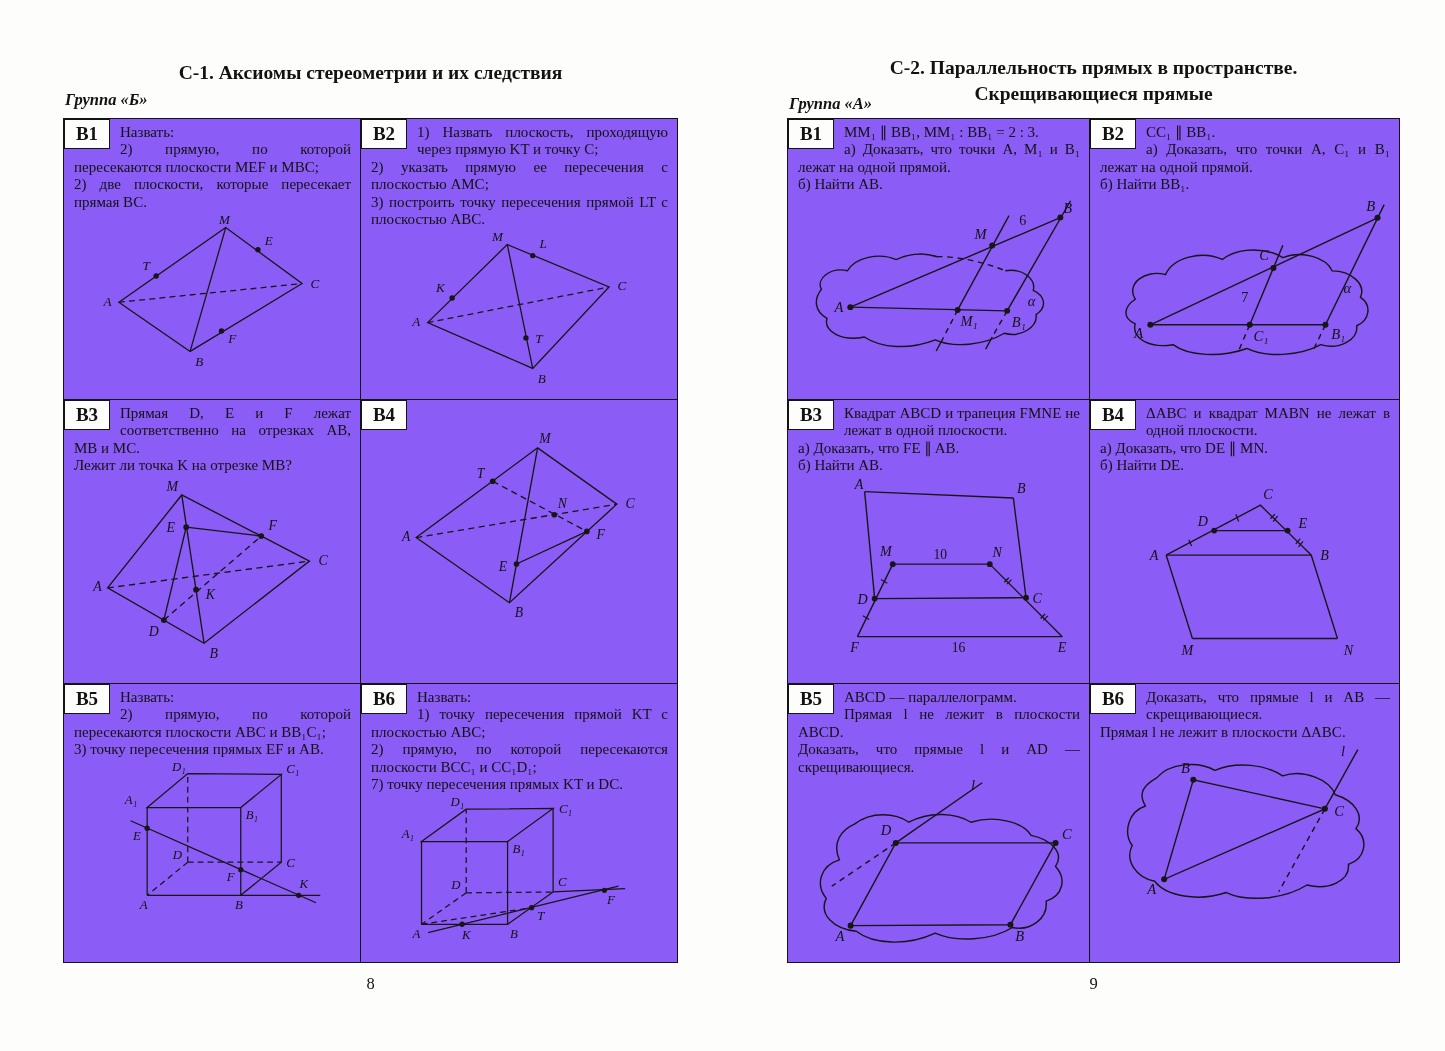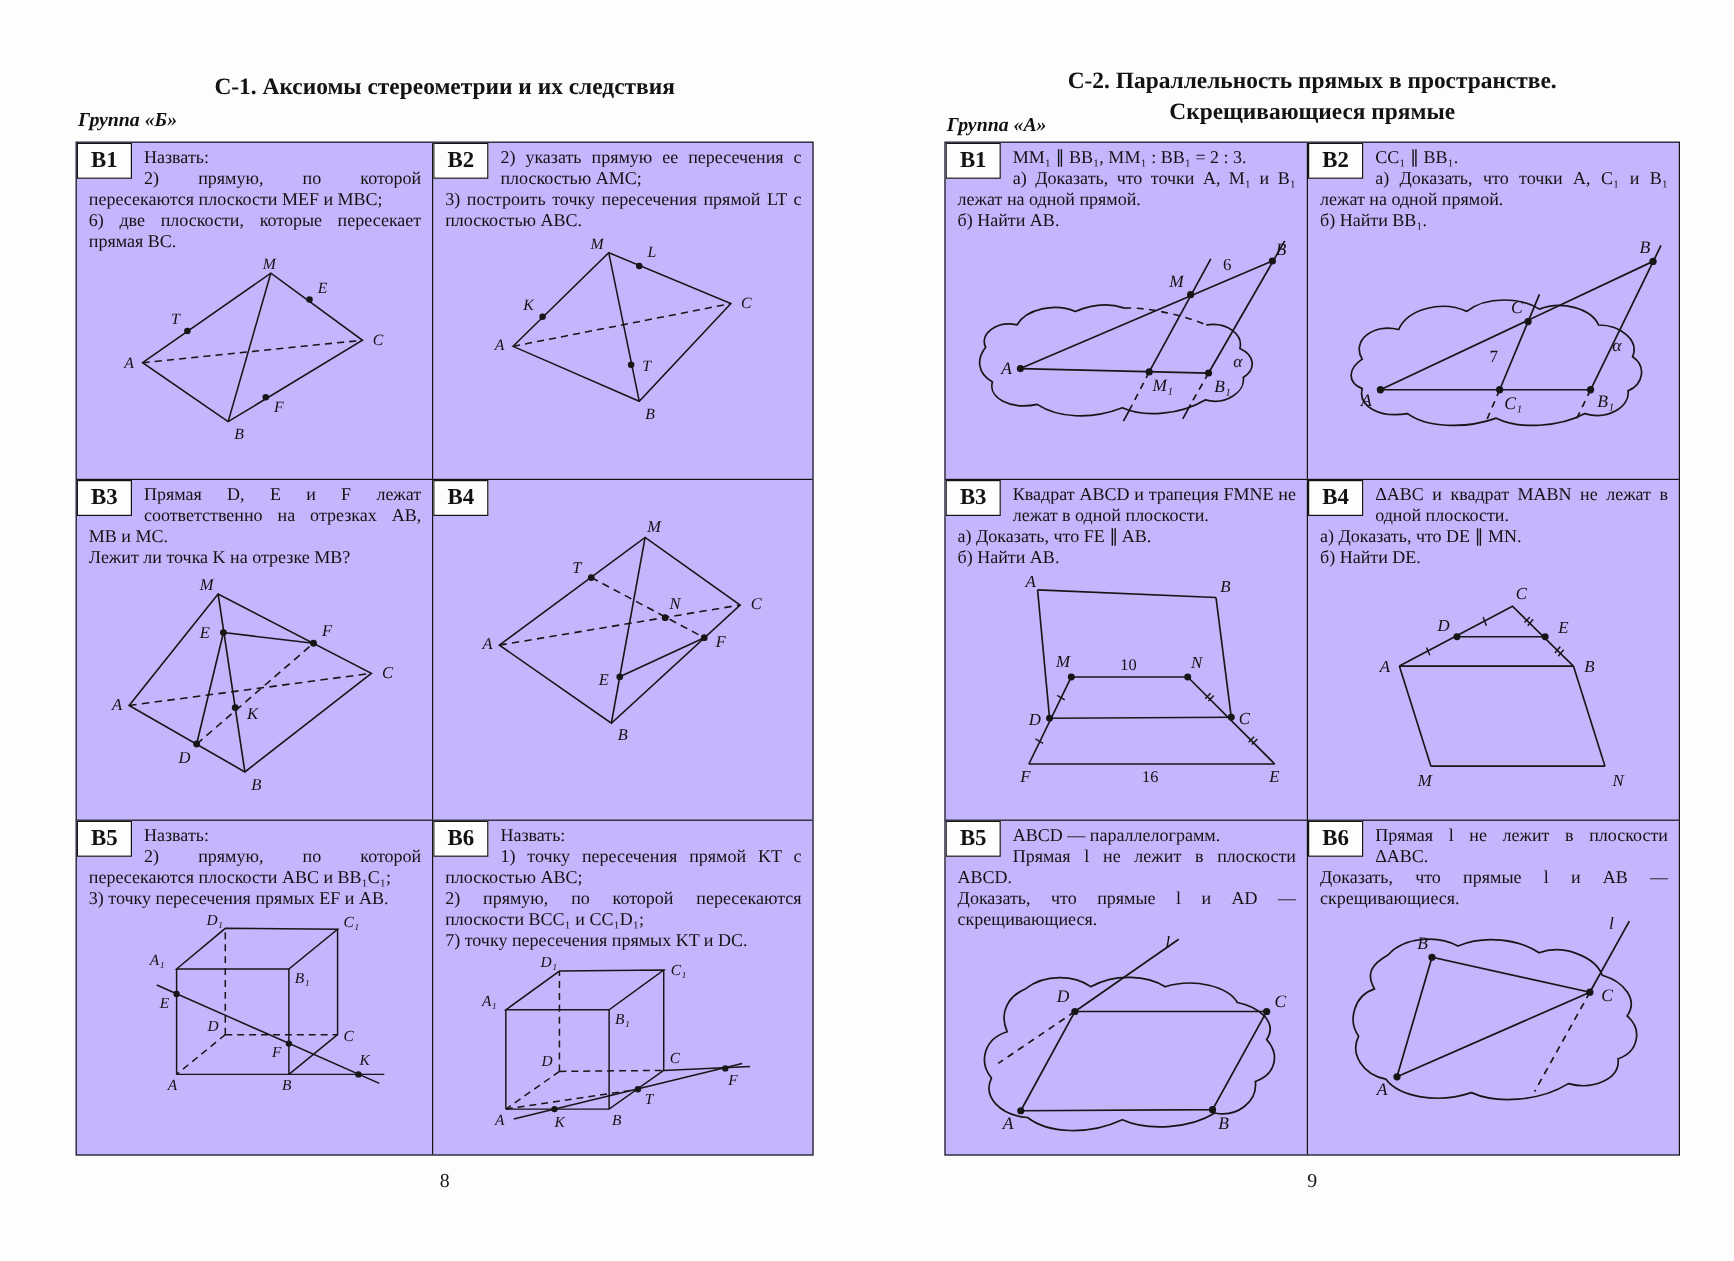--- a/index.html
+++ b/index.html
@@ -13,7 +13,7 @@
   #pageL .t1{top:62px;}
   .group{position:absolute;left:2px;font-style:italic;font-size:16.5px;font-weight:bold;}
   #pageL .group{top:90px;} #pageR .group{top:94px;}
-  .tbl{position:absolute;top:118px;left:0;display:grid;border:1.6px solid #141414;background:#c4b5fd;}
+  .tbl{position:absolute;top:118px;left:0;display:grid;border:1.6px solid #141414;background:#8b5cf6;}
   #pageL .tbl{grid-template-columns:296px 317px;grid-template-rows:280px 284px 279px;}
   #pageR .tbl{grid-template-columns:301px 310px;grid-template-rows:280px 284px 279px;}
   .cell{border-left:1.6px solid #141414;border-top:1.6px solid #141414;padding:5px 9px 0 10px;overflow:hidden;position:relative;}

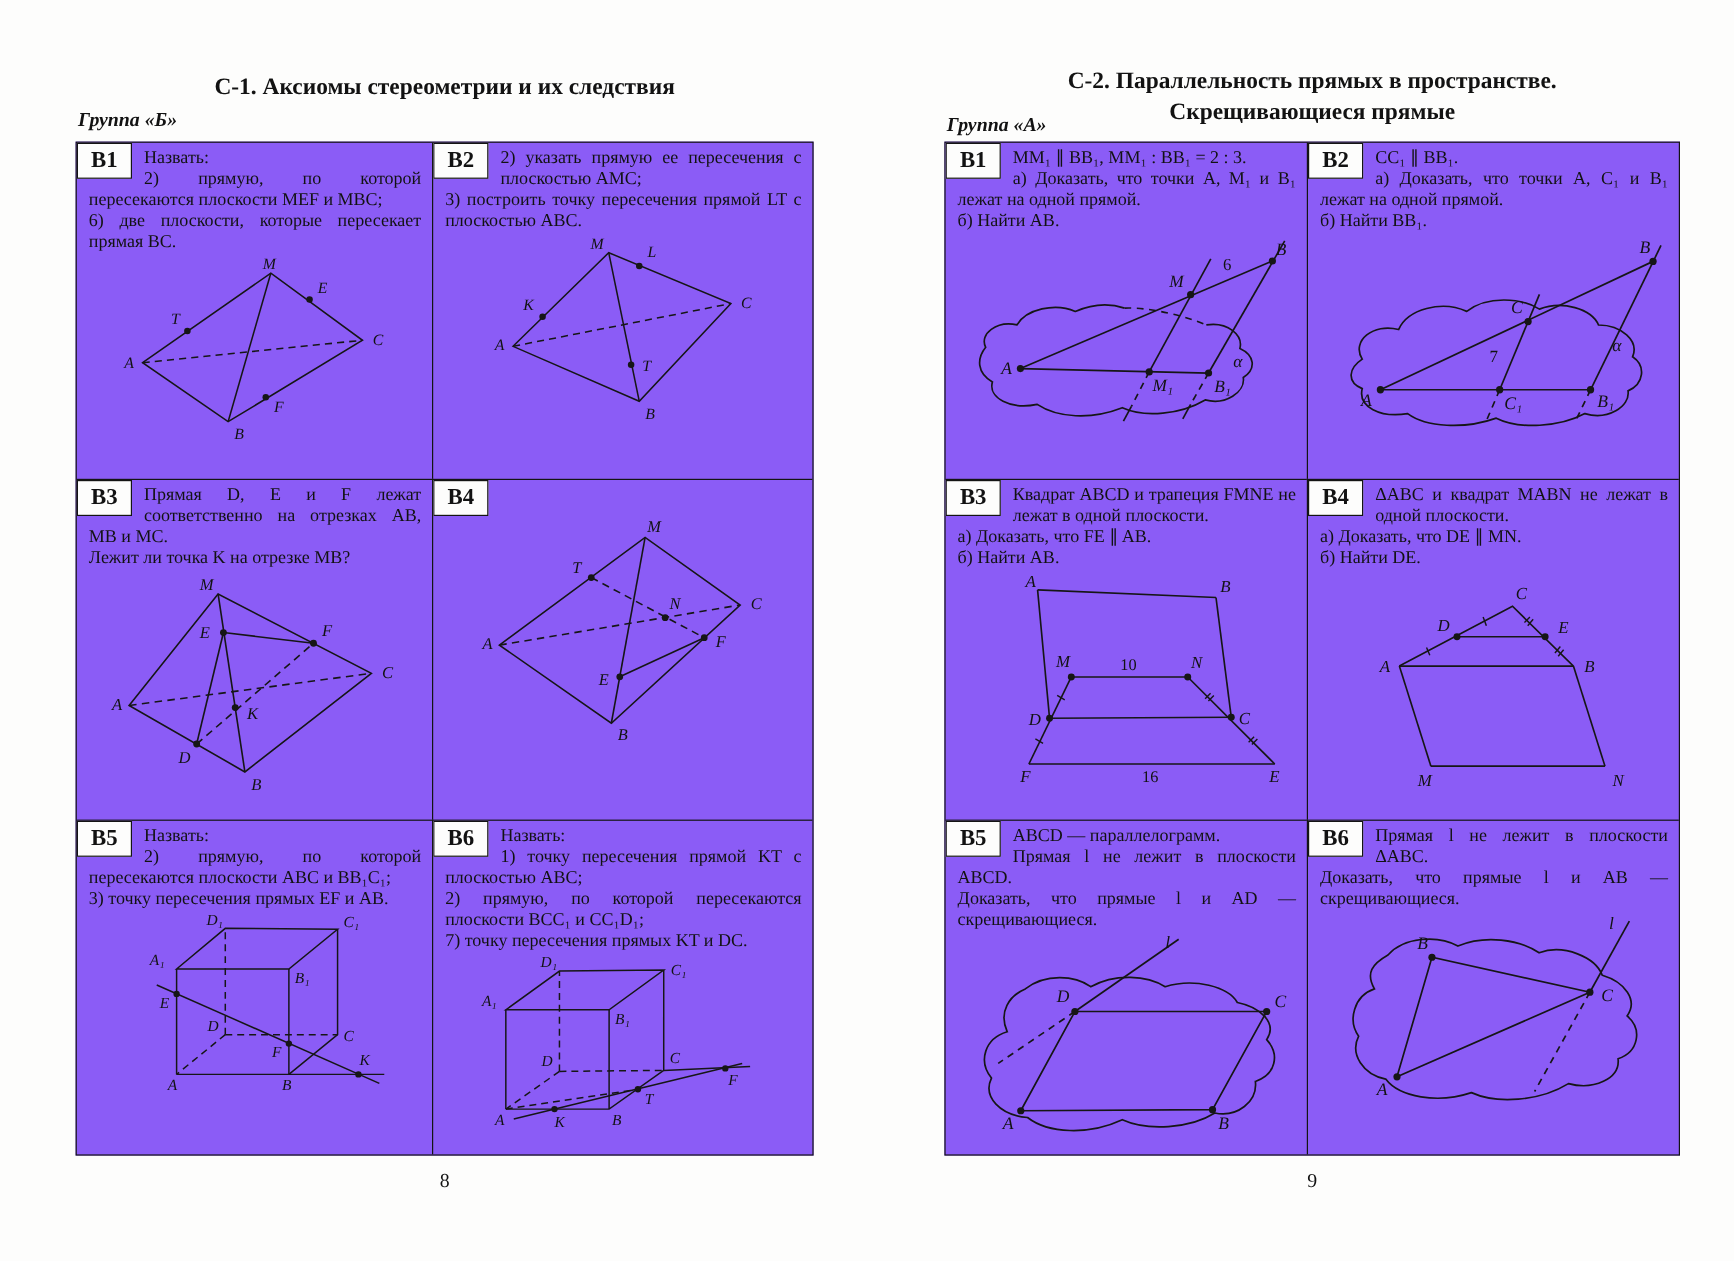--- a/index.html
+++ b/index.html
@@ -70,6 +70,7 @@
       <div class="cell">
         <div class="pnum">В2</div>
         <div class="ptext">
+          <p>1) Назвать плоскость, проходящую через прямую KT и точку C;</p>
           <p>2) указать прямую ее пересечения с плоскостью AMC;</p>
           <p>3) построить точку пересечения прямой LT с плоскостью ABC.</p>
         </div>

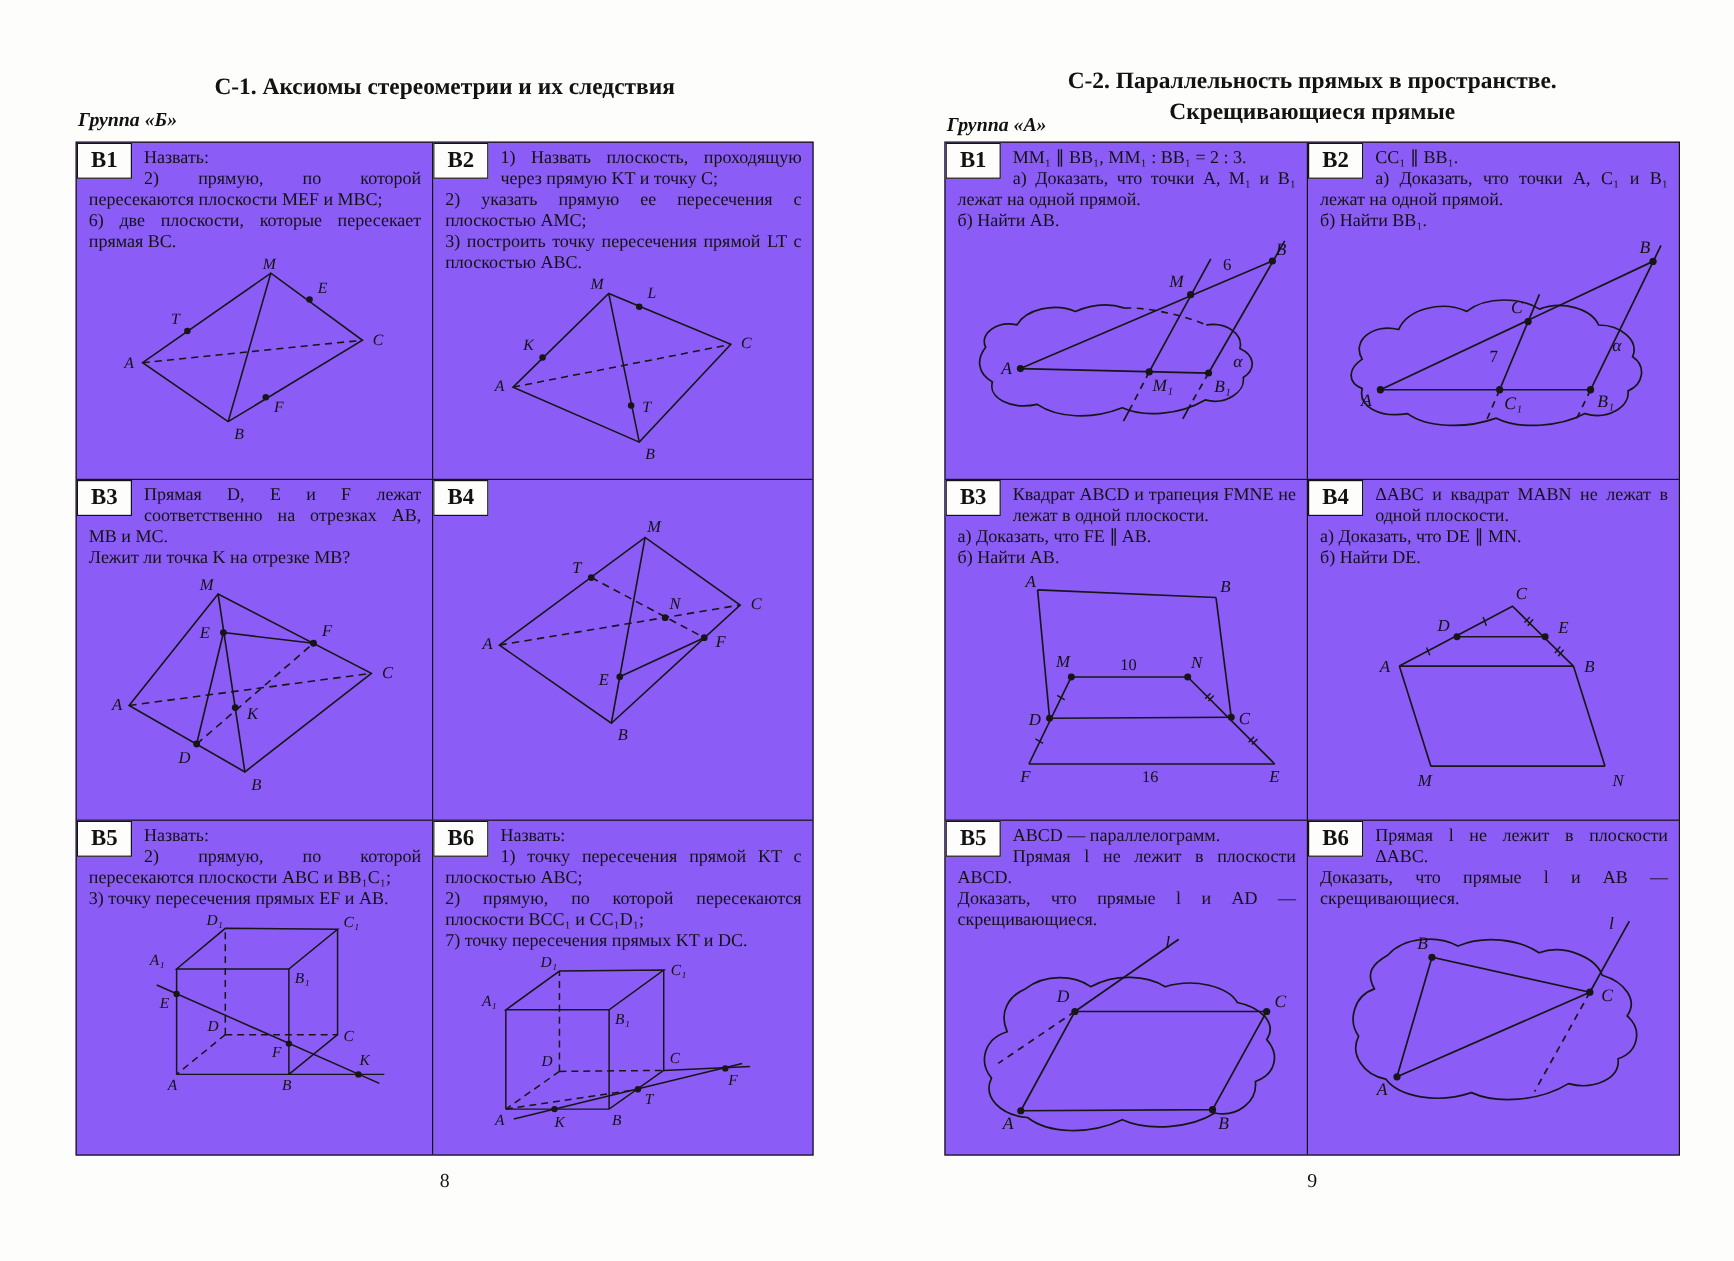--- a/index.html
+++ b/index.html
@@ -48,7 +48,7 @@
         <div class="ptext">
           <p>Назвать:</p>
           <p>2) прямую, по которой пересекаются плоскости MEF и MBC;</p>
-          <p>6) две плоскости, которые пересекает прямая BC.</p>
+          <p>2) две плоскости, которые пересекает прямая BC.</p>
         </div>
         <svg class="dg" width="246" viewBox="0 0 290 182">
           <path class="s" d="M34,104 L160,16 L250,82 L118,162 Z"></path>

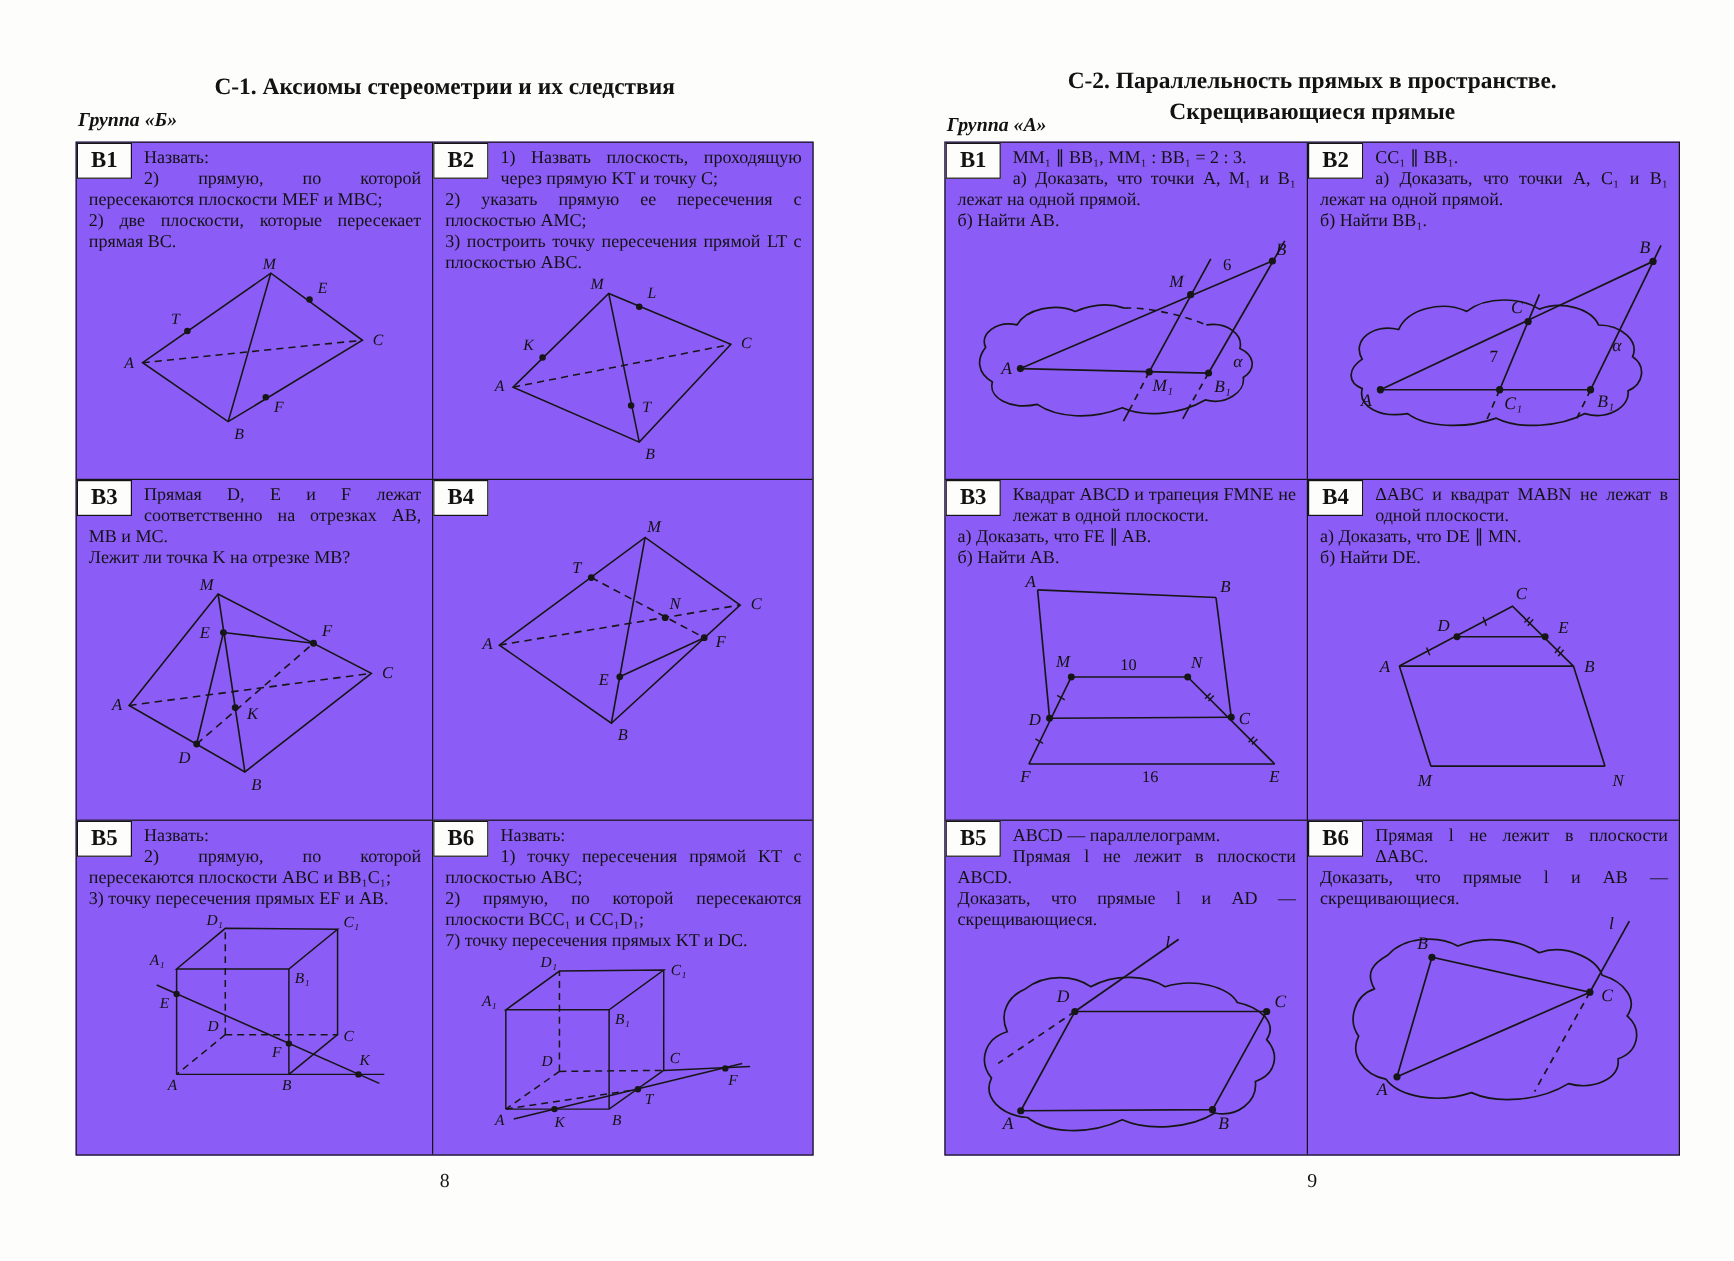--- a/index.html
+++ b/index.html
@@ -384,8 +384,8 @@
       <div class="cell">
         <div class="pnum">В6</div>
         <div class="ptext">
+          <p>Доказать, что прямые l и AB — скрещивающиеся.</p>
           <p>Прямая l не лежит в плоскости ΔABC.</p>
-          <p>Доказать, что прямые l и AB — скрещивающиеся.</p>
         </div>
         <svg class="dg" width="282" viewBox="0 0 300 182">
           <path class="s" d="M56,36 C70,20 100,18 118,28 C142,18 172,22 190,34 C212,26 240,38 246,54 C266,60 278,76 268,90 C282,102 278,122 260,128 C262,146 238,156 216,150 C190,166 152,168 130,158 C100,168 66,162 54,146 C34,142 22,124 30,108 C20,94 26,72 44,66 C36,52 42,44 56,36 Z"></path>

